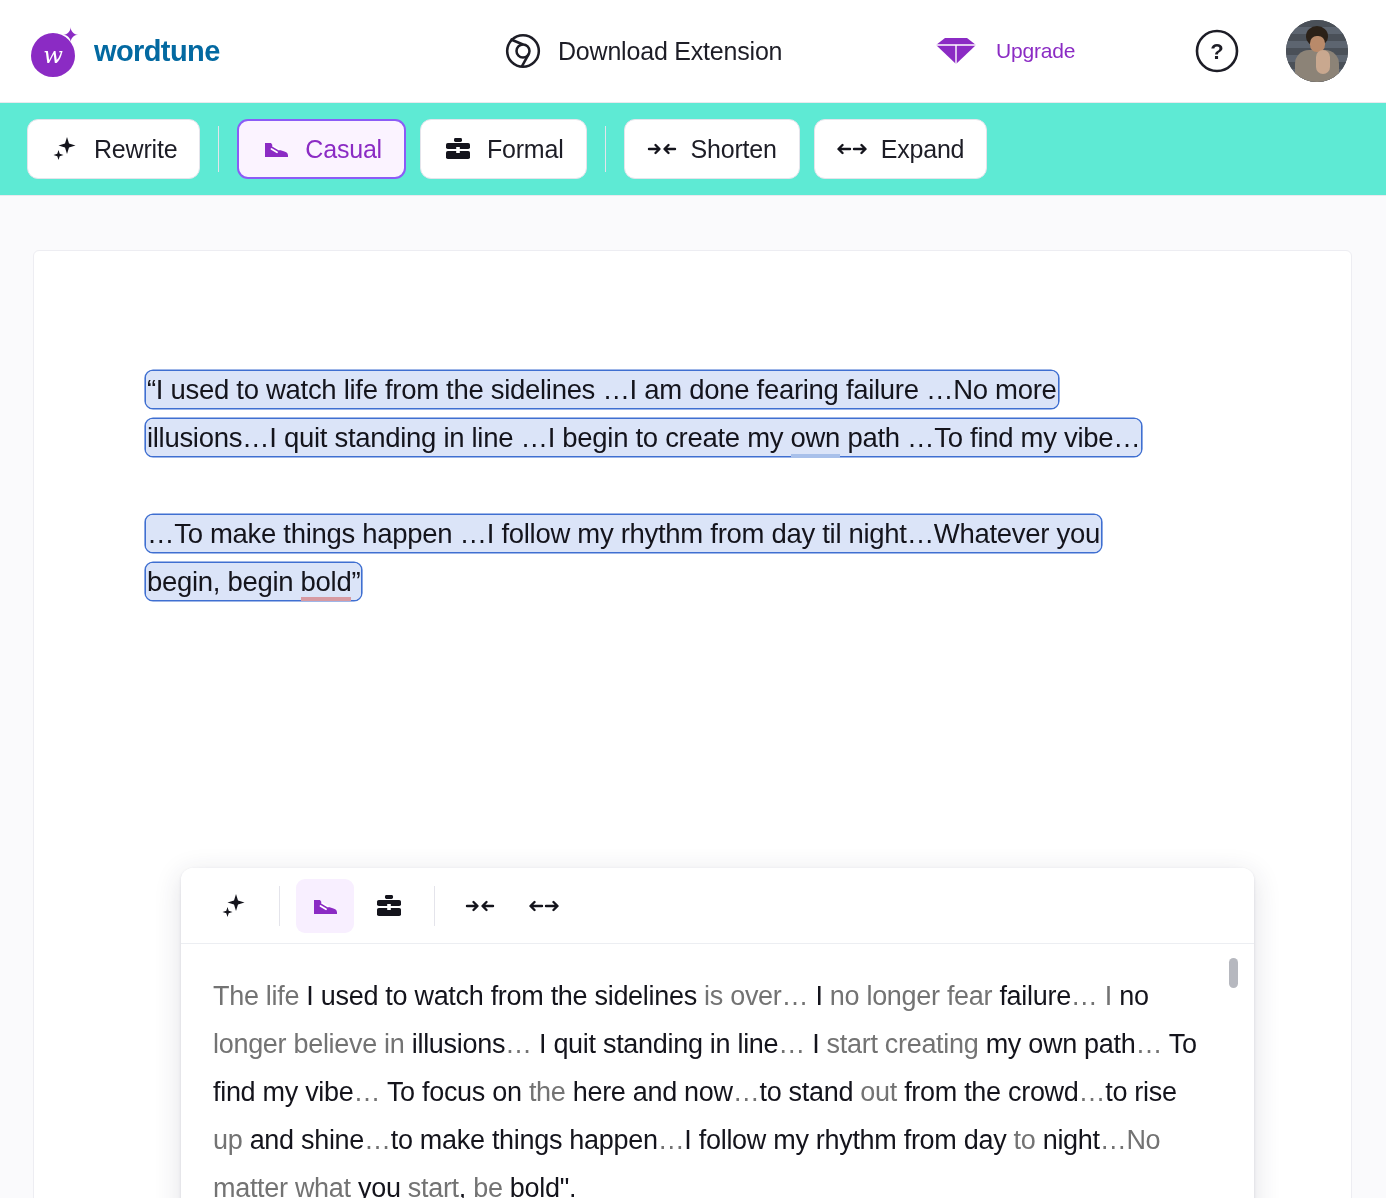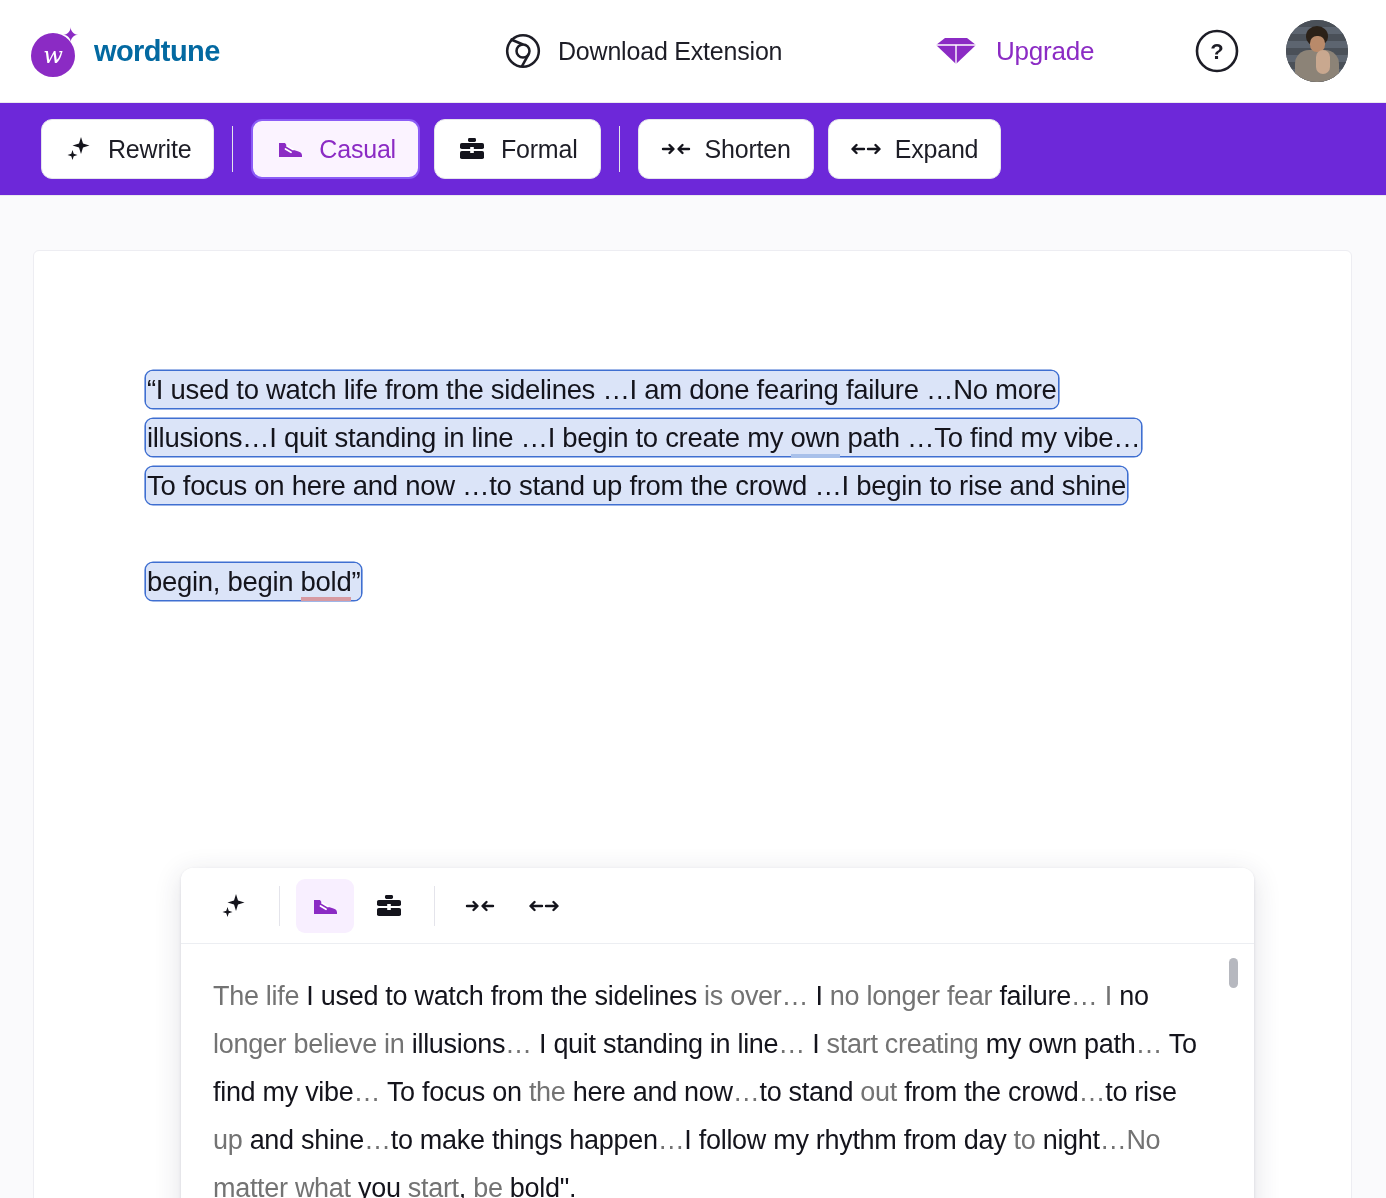--- a/index.html
+++ b/index.html
@@ -88,7 +88,7 @@
     cursor: pointer;
   }
   .upgrade .label {
-    font-size: 26px;
+    font-size: 21px;
     color: #8B2BC4;
     letter-spacing: -0.2px;
   }

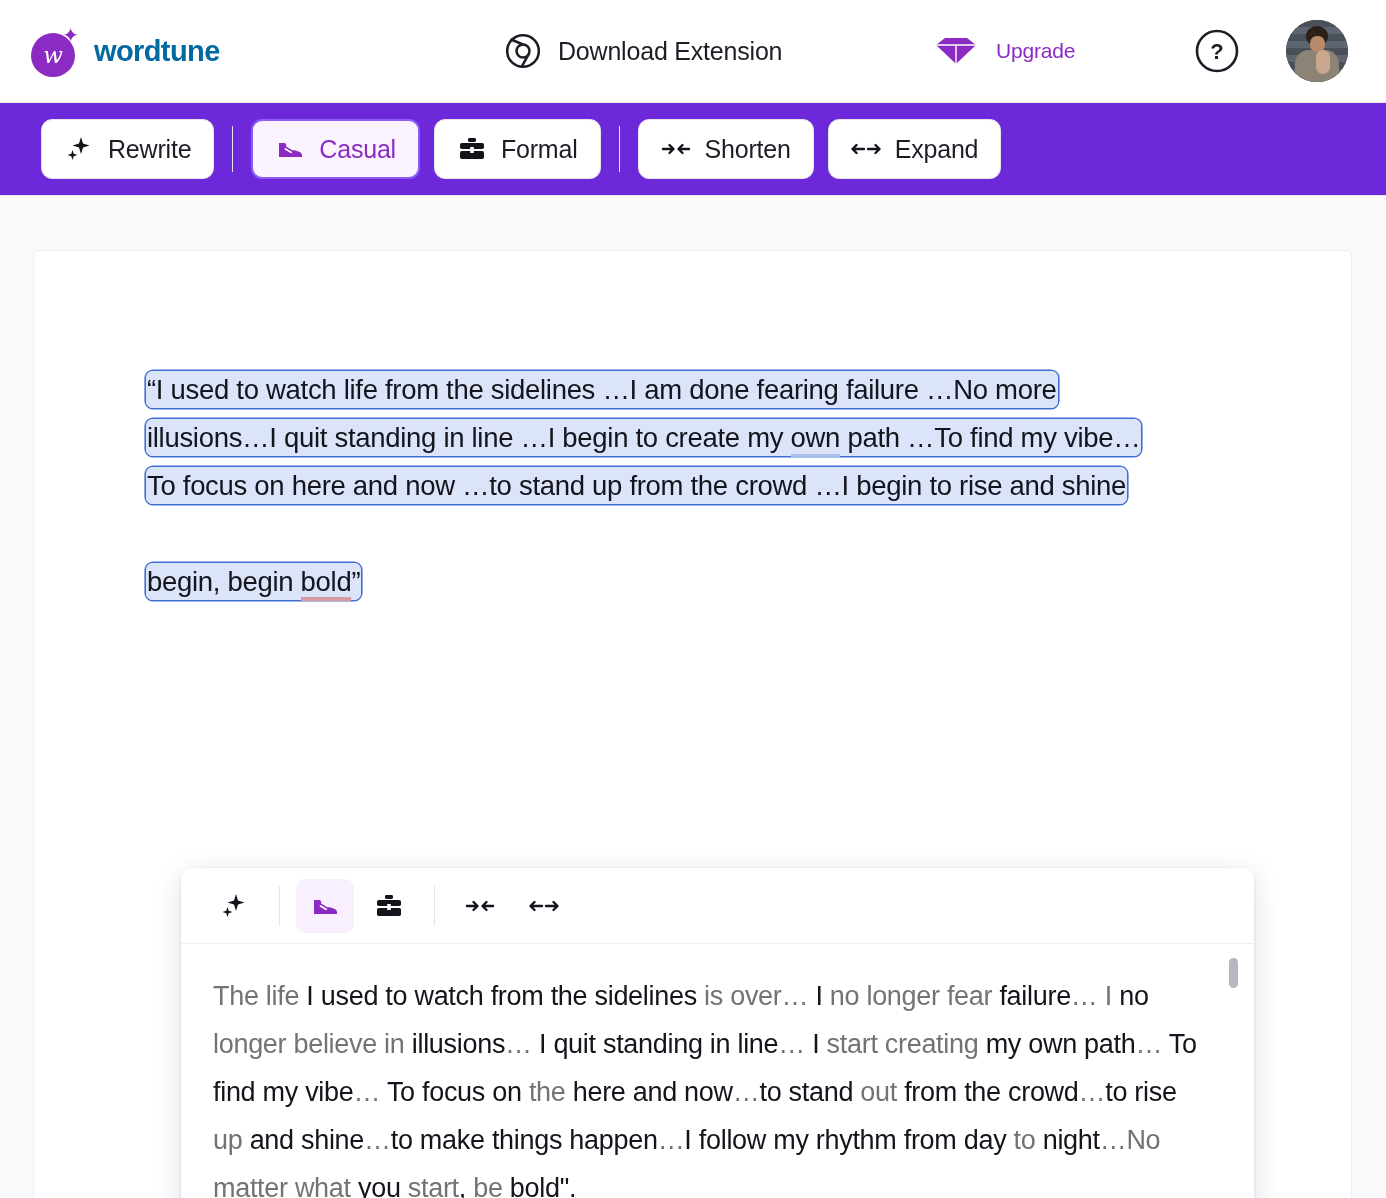--- a/index.html
+++ b/index.html
@@ -125,11 +125,11 @@
   
   .toolbar {
     height: 93px;
-    background: #6d28d9;
+    background: #5eead4;
     border-bottom: 1px solid #e9e9ee;
     display: flex;
     align-items: center;
-    padding-left: 41px;
+    padding-left: 27px;
   }
   .tb-btn {
     height: 60px;

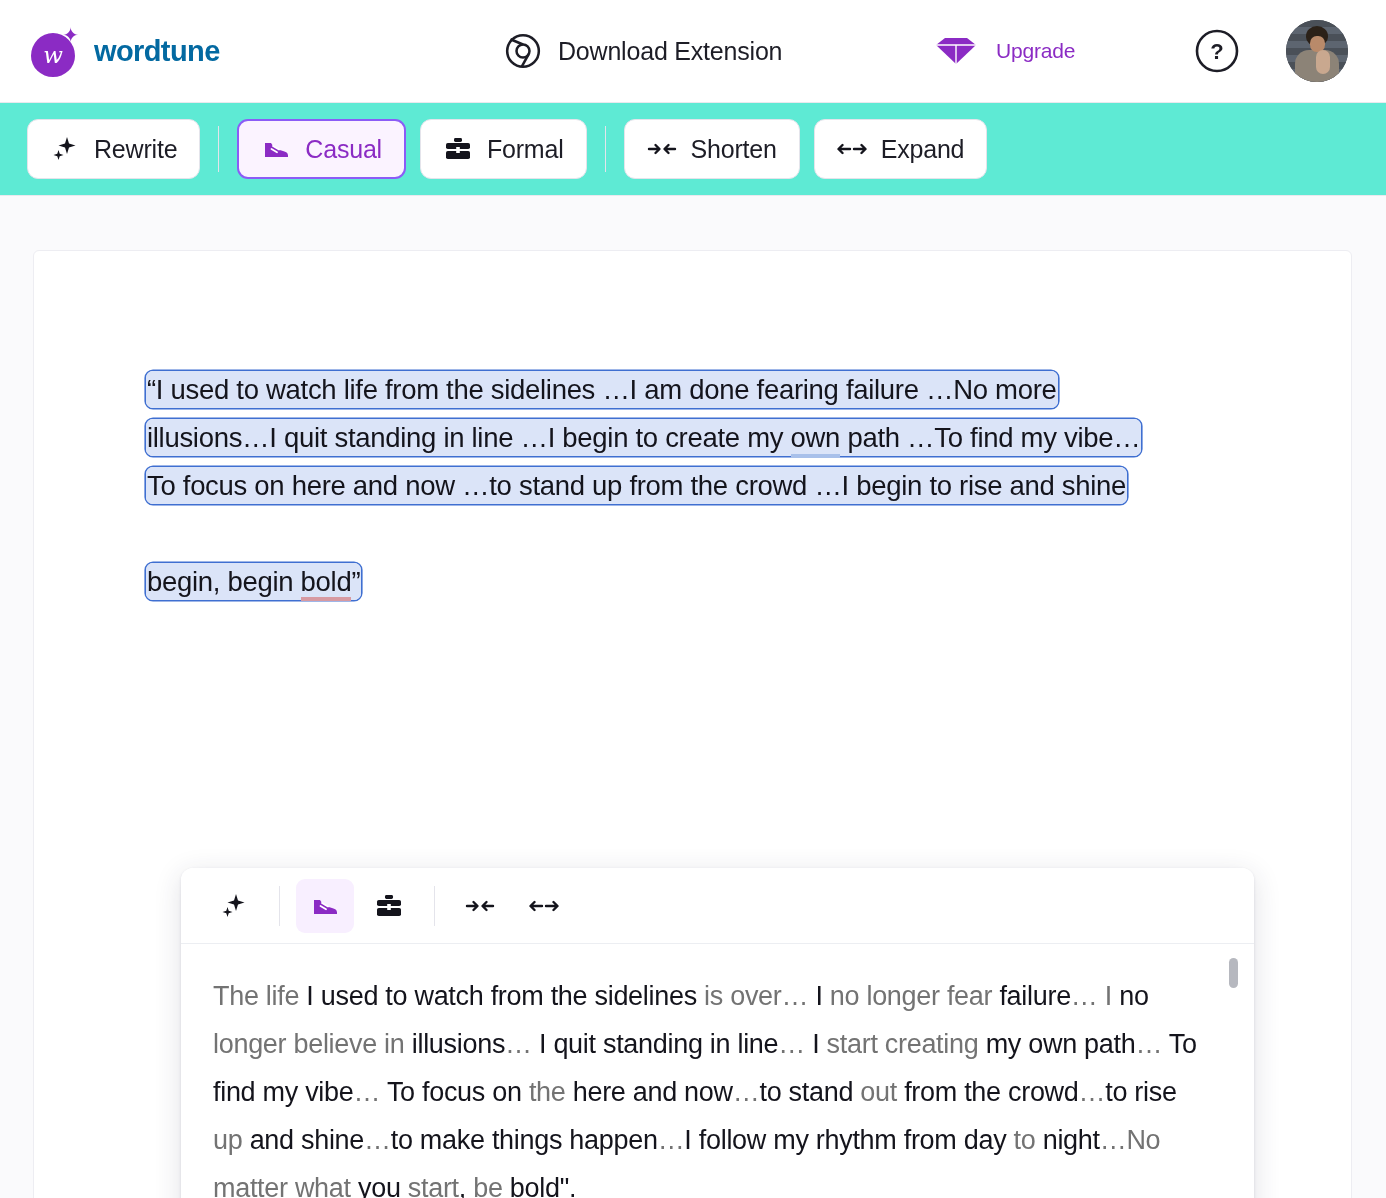--- a/index.html
+++ b/index.html
@@ -390,7 +390,7 @@
     <div class="src-text">
       <span class="ln">“I used to watch life from the sidelines …I am done fearing failure …No more</span><br>
       <span class="ln">illusions…I quit standing in line …I begin to create my <span class="u-blue">own</span> path …To find my vibe…</span><br>
-      <span class="ln">To focus on here and now …to stand up from the crowd …I begin to rise and shine</span><br>
+      <br>
       <br>
       <span class="ln">begin, begin <span class="u-red">bold</span>”</span>
     </div>

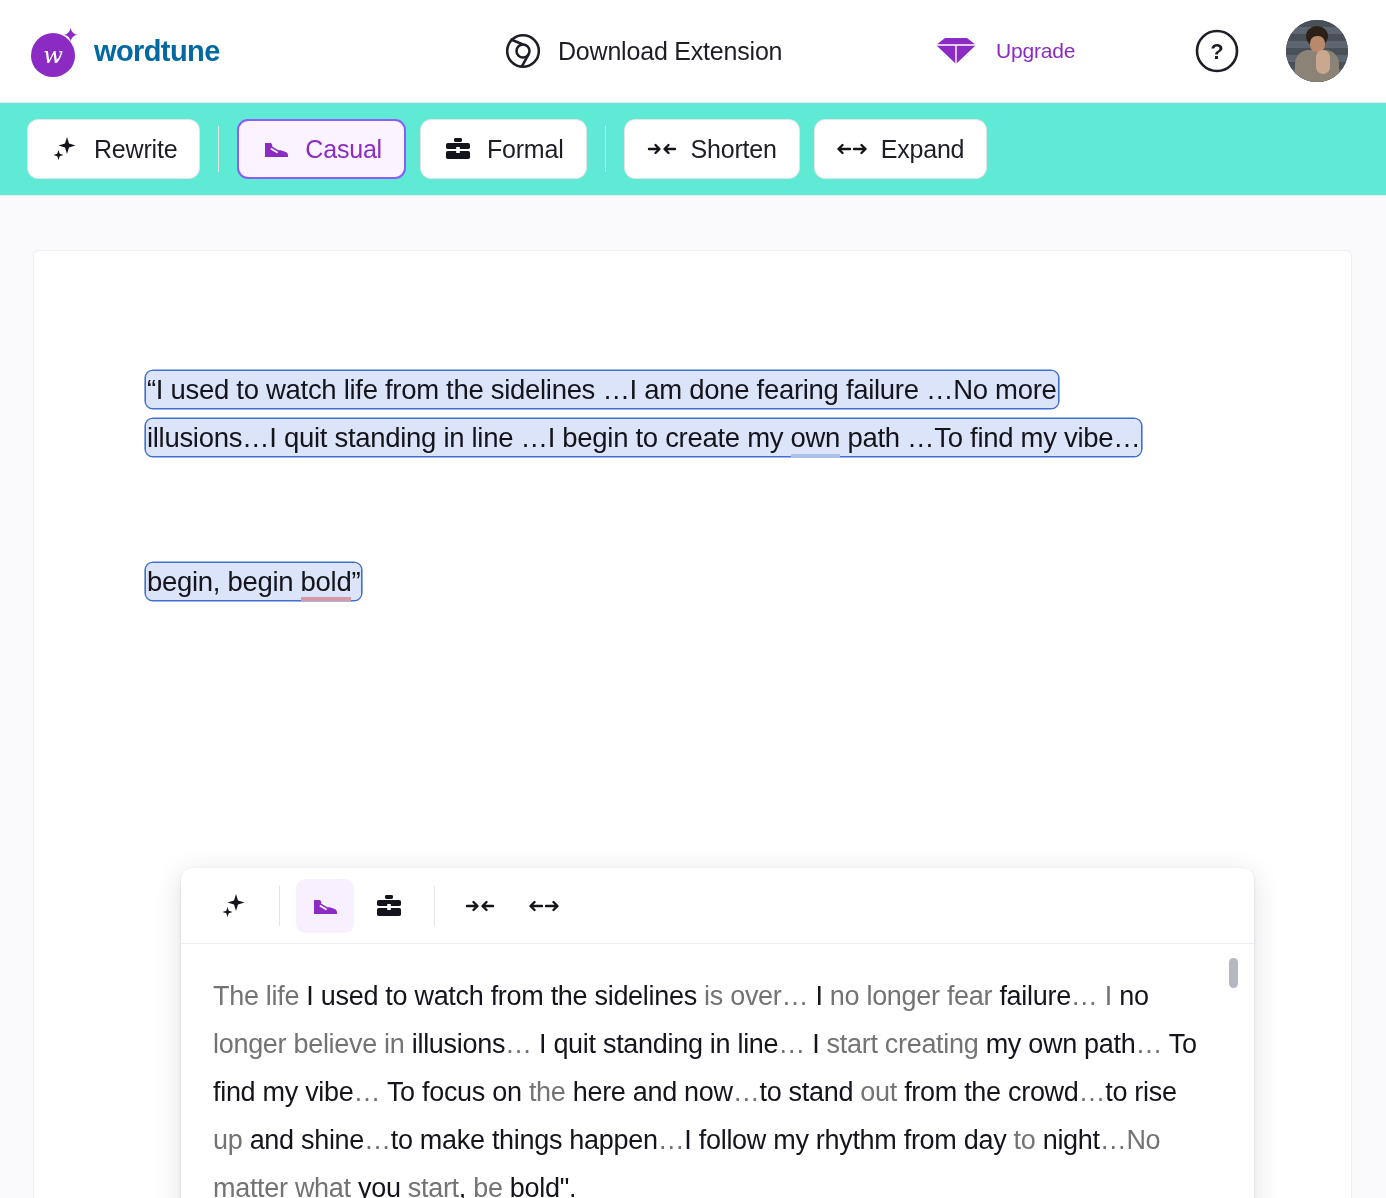--- a/index.html
+++ b/index.html
@@ -391,7 +391,7 @@
       <span class="ln">“I used to watch life from the sidelines …I am done fearing failure …No more</span><br>
       <span class="ln">illusions…I quit standing in line …I begin to create my <span class="u-blue">own</span> path …To find my vibe…</span><br>
       <br>
-      <br>
+      <span class="ln">…To make things happen …I follow my rhythm from day til night…Whatever you</span><br>
       <span class="ln">begin, begin <span class="u-red">bold</span>”</span>
     </div>
 

